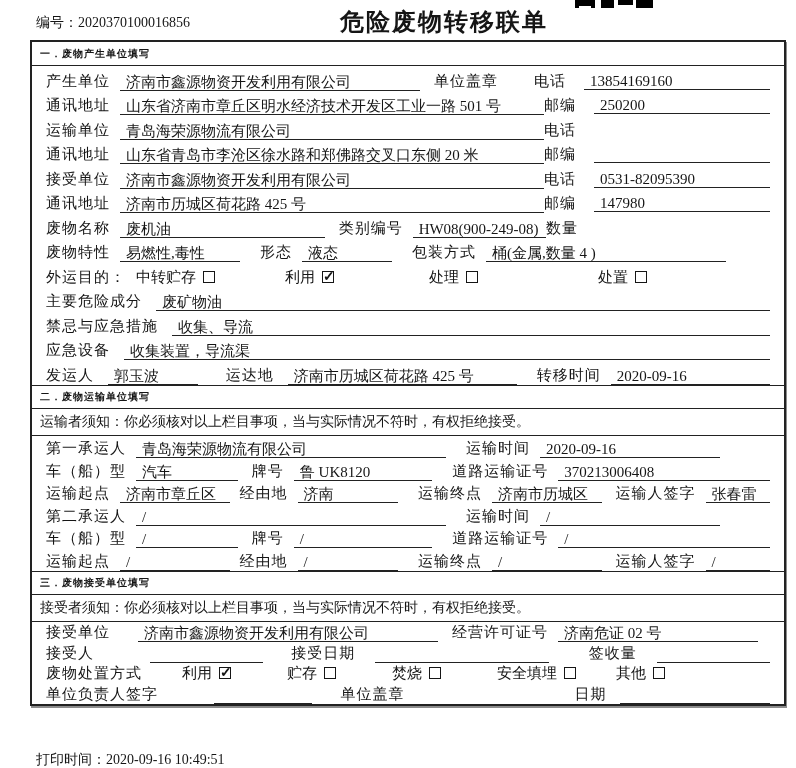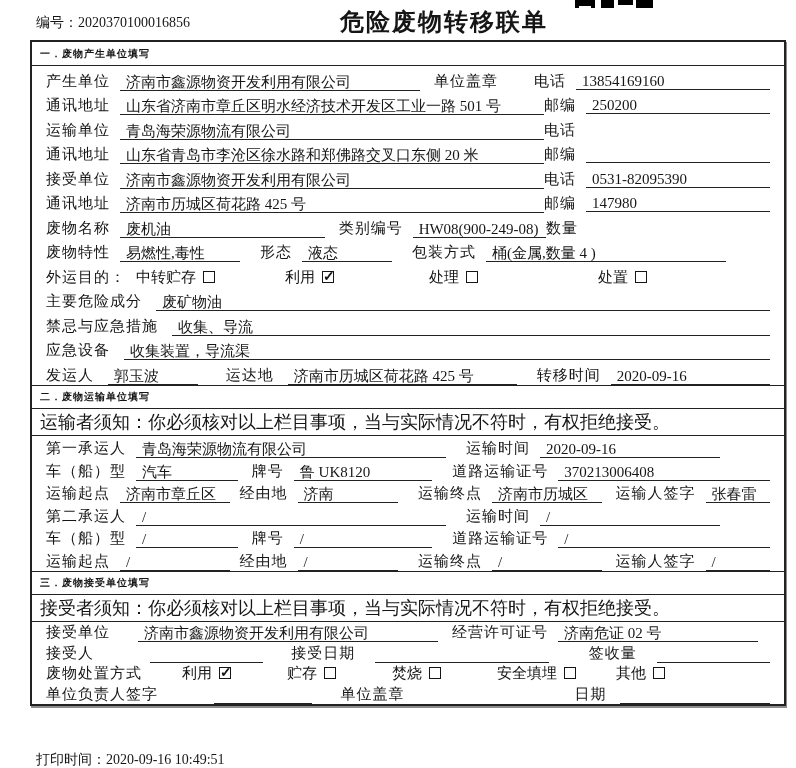--- a/index.html
+++ b/index.html
@@ -32,7 +32,7 @@
   .w70{width:70px;} .w90{width:90px;} .w110{width:110px;margin-top:20px;} .w120{width:120px;} .w130{width:130px;} .w140{width:140px;} .w150{width:150px;} .w160{width:160px;} .w180{width:180px;} .w200{width:200px;} .w215{width:215px;} .w230{width:230px;} .w240{width:240px;} .w300{width:300px;} .w310{width:310px;} .w442{width:442px;}
 
   .rcol { width:236px; display:flex; align-items:center; margin-left:auto; }
-  .rcol .lbl { margin-right:10px; }
+  .rcol .lbl { margin-right:18px; }
   .rcol .uv { flex:1; }
 
   .cb { display:inline-block; width:12px; height:12px; border:1.2px solid #151515; position:relative; margin-left:7px; vertical-align:-1px; }

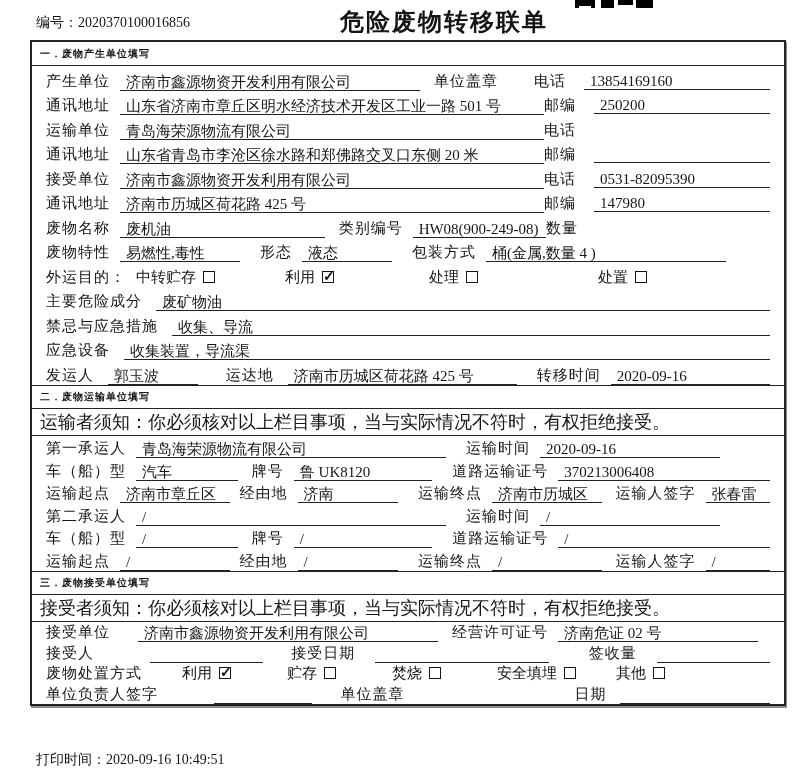--- a/index.html
+++ b/index.html
@@ -24,7 +24,7 @@
   .r1 { height:24.5px; }
   .r2 { height:22.5px; }
   .r3 { height:20.5px; }
-  .notice { height:27px; display:flex; align-items:center; padding:0 8px; font-size:18px; border-bottom:1px solid #222; }
+  .notice { height:27px; display:flex; align-items:center; padding:0 8px; font-size:14px; border-bottom:1px solid #222; }
 
   .lbl { letter-spacing:1px; }
   .uv { display:inline-block; border-bottom:1px solid #222; padding:0 6px; min-height:16px; line-height:16px; }

